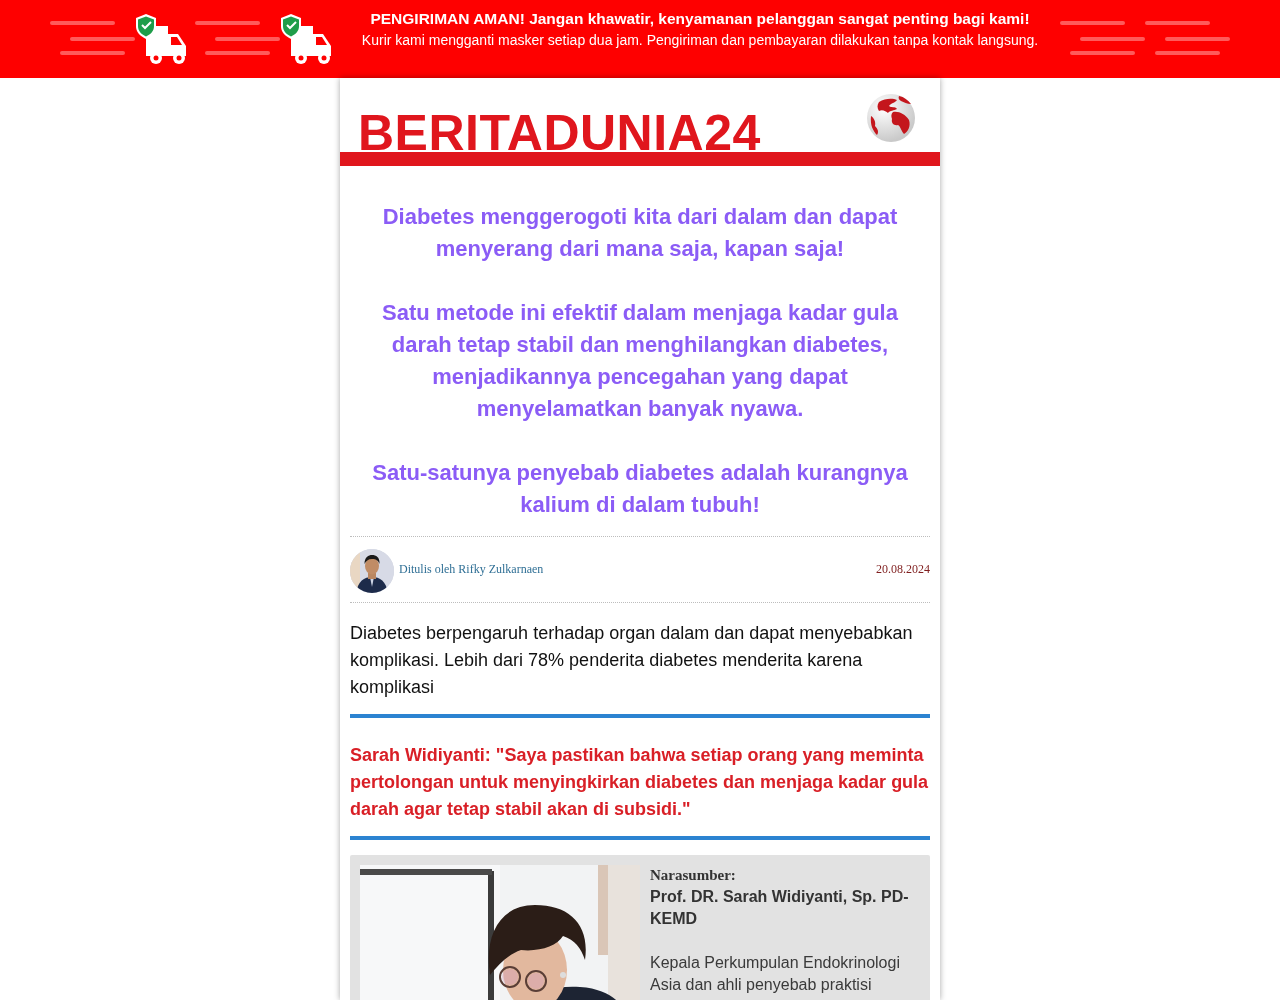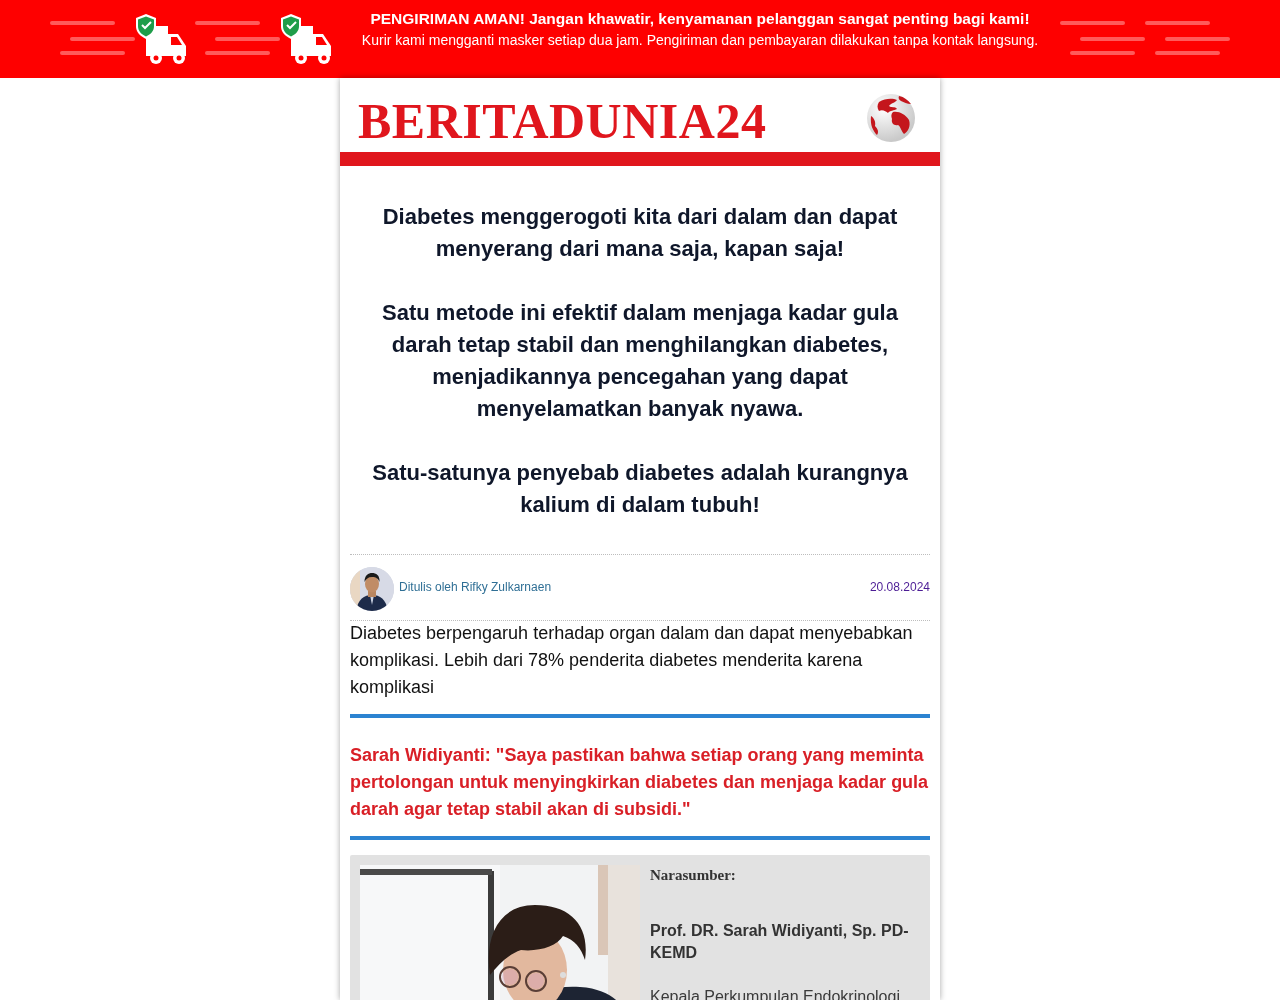--- a/index.html
+++ b/index.html
@@ -18,7 +18,7 @@
   .page { position: absolute; left: 340px; top: 78px; width: 600px; height: 922px; background: #ffffff;
           box-shadow: 0 0 6px rgba(0,0,0,0.35); }
   .logo-area { position: relative; height: 90px; }
-  .logo-text { position: absolute; left: 18px; top: 13px; font-family: Liberation Serif, serif; font-weight: bold;
+  .logo-text { position: absolute; left: 18px; top: 25px; font-family: Liberation Sans, sans-serif; font-weight: bold;
                font-size: 50px; letter-spacing: 0.5px; color: #e0161d; line-height: 60px; }
   .globe { position: absolute; left: 525px; top: 14px; width: 52px; height: 52px; }
   .logo-bar { position: absolute; left: 0; top: 74px; width: 600px; height: 14px; background: #e0161d; }

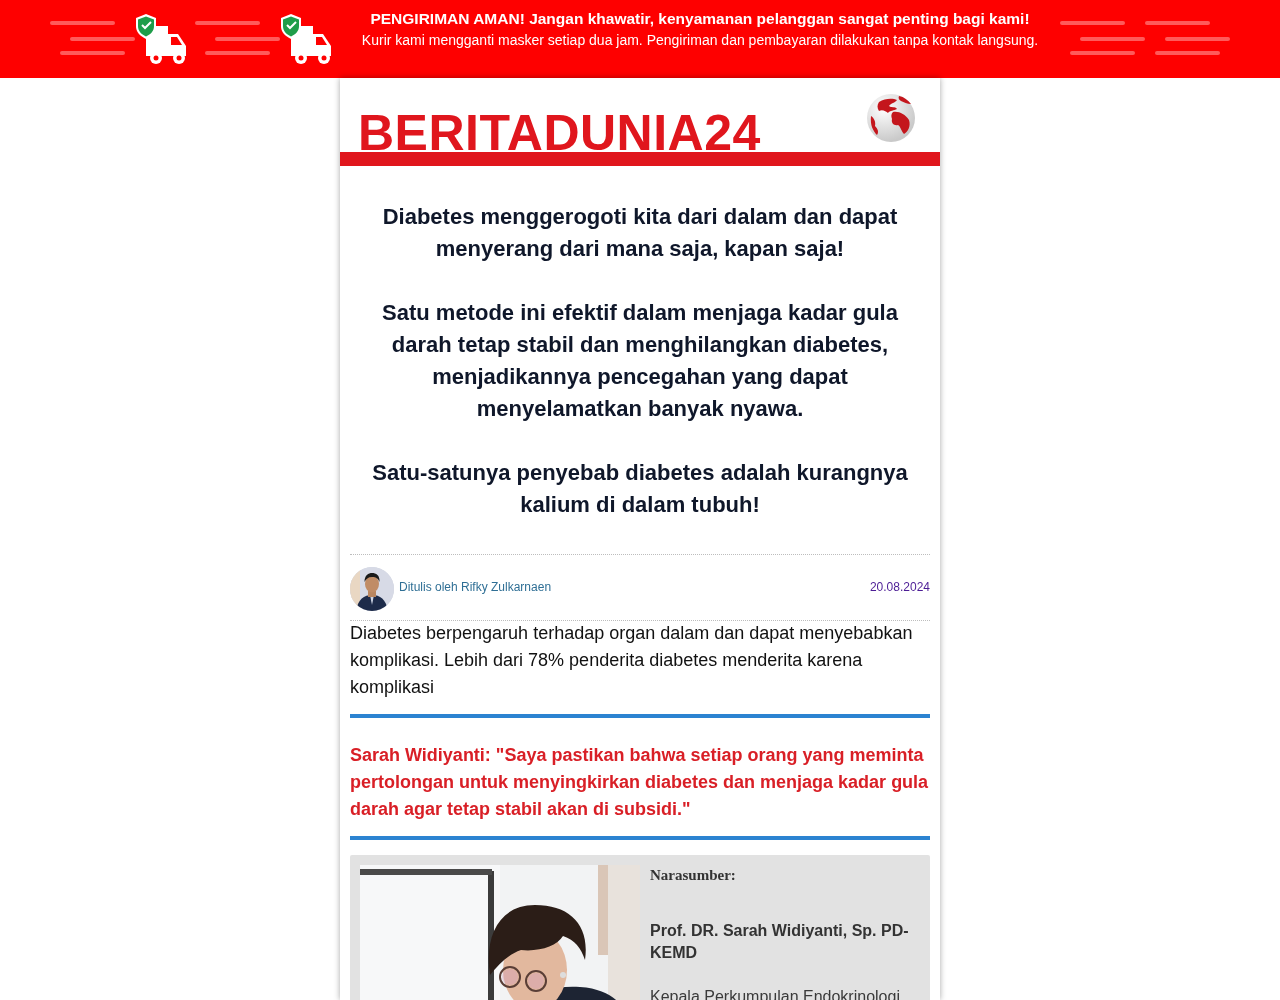--- a/index.html
+++ b/index.html
@@ -23,7 +23,7 @@
   .globe { position: absolute; left: 525px; top: 14px; width: 52px; height: 52px; }
   .logo-bar { position: absolute; left: 0; top: 74px; width: 600px; height: 14px; background: #e0161d; }
 
-  .headline { padding: 0 18px; margin-top: 33px; text-align: center; font-weight: bold; font-size: 22px; line-height: 32px; color: #0f172a; }
+  .headline { padding: 0 18px; margin-top: 33px; text-align: center; font-weight: bold; font-size: 22px; line-height: 32px; color: #8b5cf6; }
   .headline p { margin-bottom: 32px; }
   .headline p:last-child { margin-bottom: 0; }
 

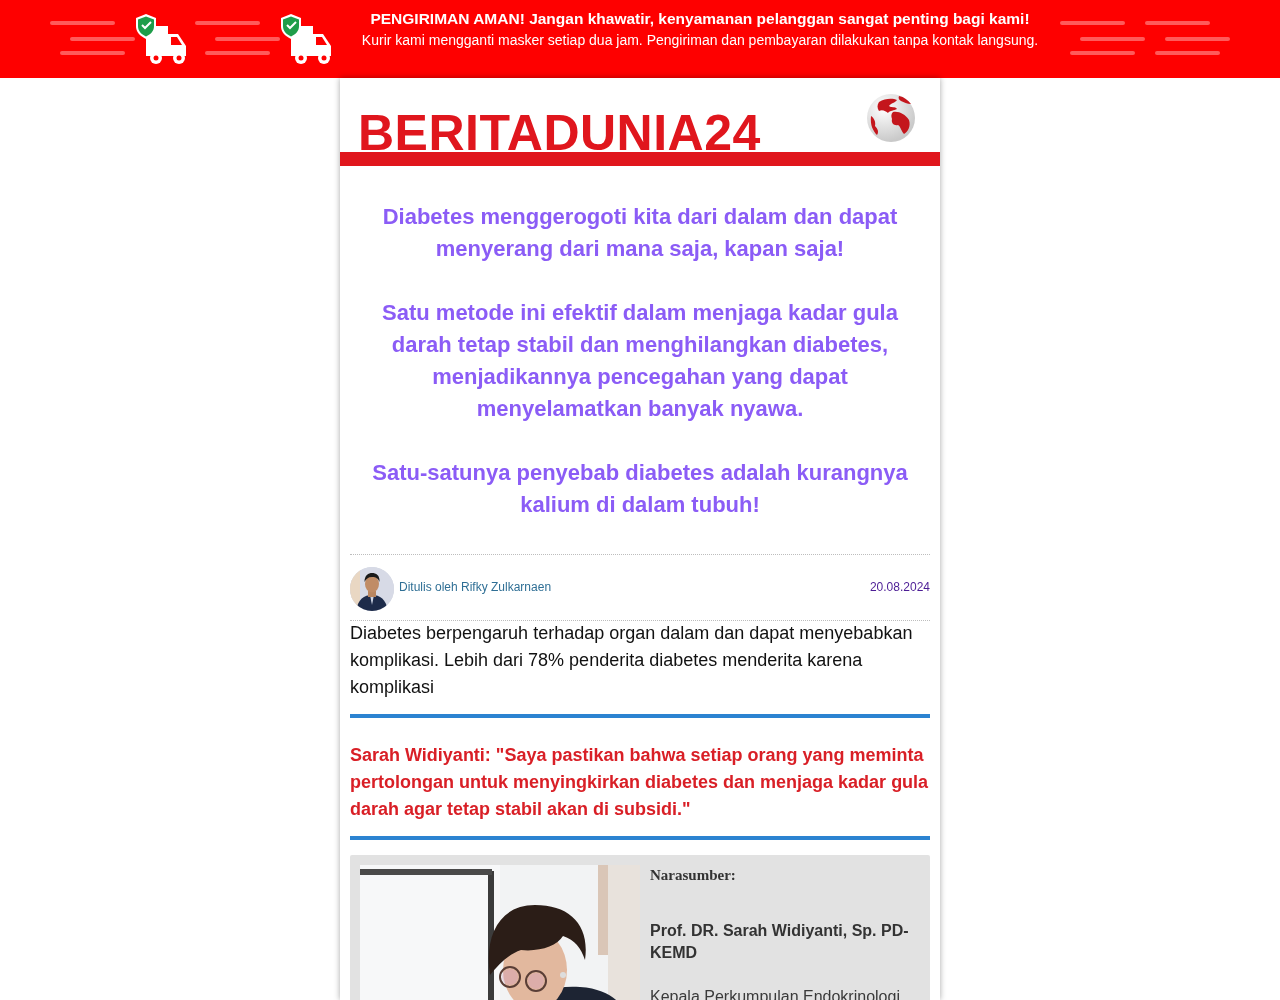--- a/index.html
+++ b/index.html
@@ -27,8 +27,8 @@
   .headline p { margin-bottom: 32px; }
   .headline p:last-child { margin-bottom: 0; }
 
-  .author-row { position: absolute; left: 10px; top: 476px; width: 580px; height: 67px;
-                border-top: 1px dotted #bdbdbd; border-bottom: 1px dotted #bdbdbd; }
+  .author-row { position: absolute; left: 10px; top: 458px; width: 580px; height: 67px;
+                border-top: 1px dotted #bdbdbd; border-bottom: 1px dotted #bdbdbd; font-family: Liberation Serif, serif; }
   .avatar { position: absolute; left: 0; top: 12px; width: 44px; height: 44px; border-radius: 50%; overflow: hidden; background: #cfd3dd; }
   .author-name { position: absolute; left: 49px; top: 25px; font-size: 12px; color: #2f6f95; }
   .post-date { position: absolute; right: 0; top: 25px; font-size: 12px; color: #4c1d95; }

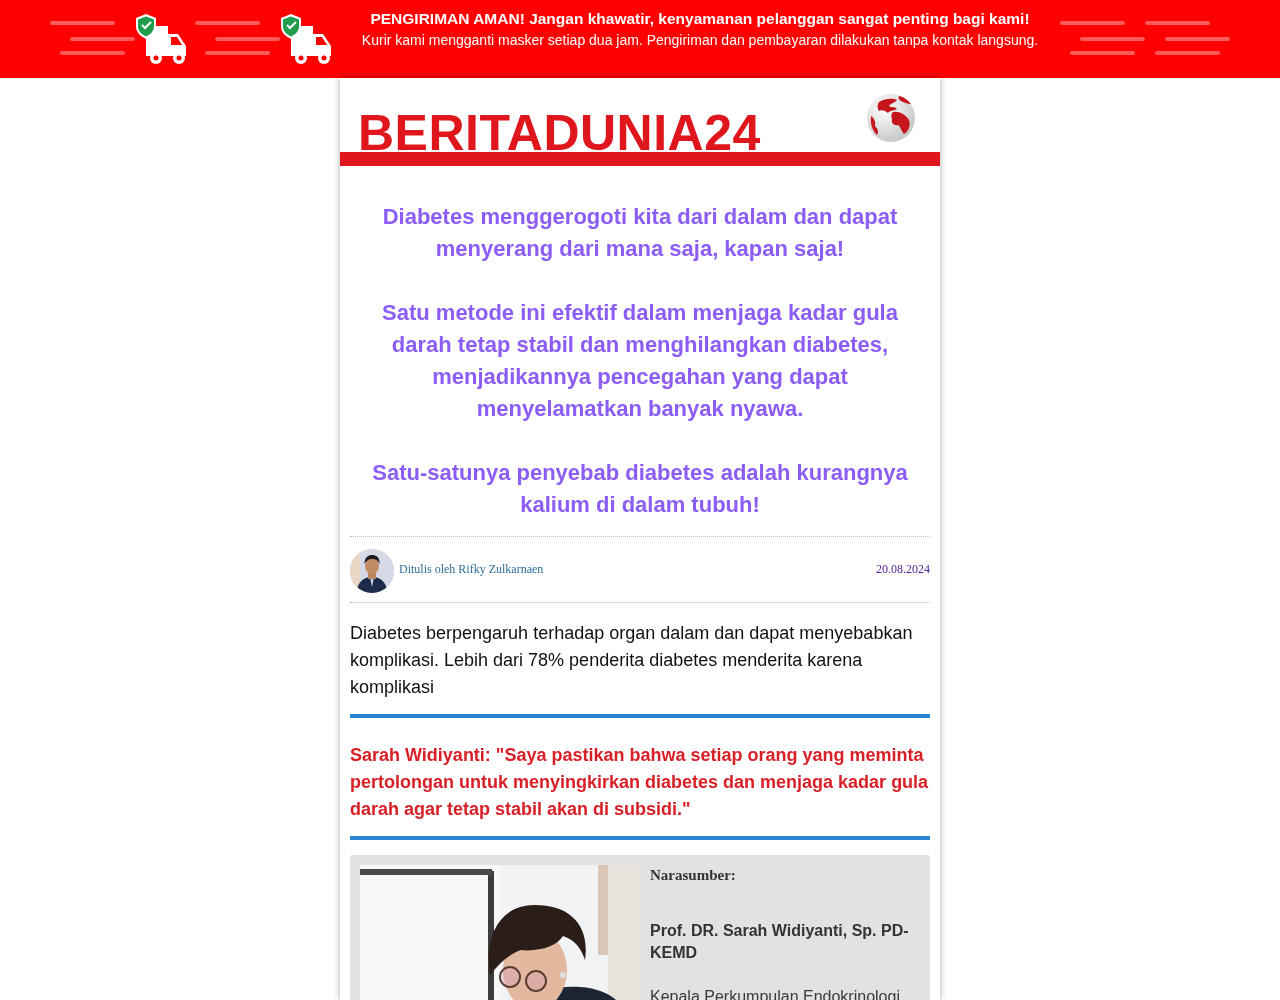--- a/index.html
+++ b/index.html
@@ -31,7 +31,7 @@
                 border-top: 1px dotted #bdbdbd; border-bottom: 1px dotted #bdbdbd; font-family: Liberation Serif, serif; }
   .avatar { position: absolute; left: 0; top: 12px; width: 44px; height: 44px; border-radius: 50%; overflow: hidden; background: #cfd3dd; }
   .author-name { position: absolute; left: 49px; top: 25px; font-size: 12px; color: #2f6f95; }
-  .post-date { position: absolute; right: 0; top: 25px; font-size: 12px; color: #4c1d95; }
+  .post-date { position: absolute; right: 0; top: 25px; font-size: 12px; color: #7f1d1d; }
 
   .lead { position: absolute; left: 10px; top: 542px; width: 580px; font-weight: normal; font-size: 18px; line-height: 27px; color: #111111; }
   .rule-blue { position: absolute; left: 10px; width: 580px; height: 4px; background: #2b83d1; }

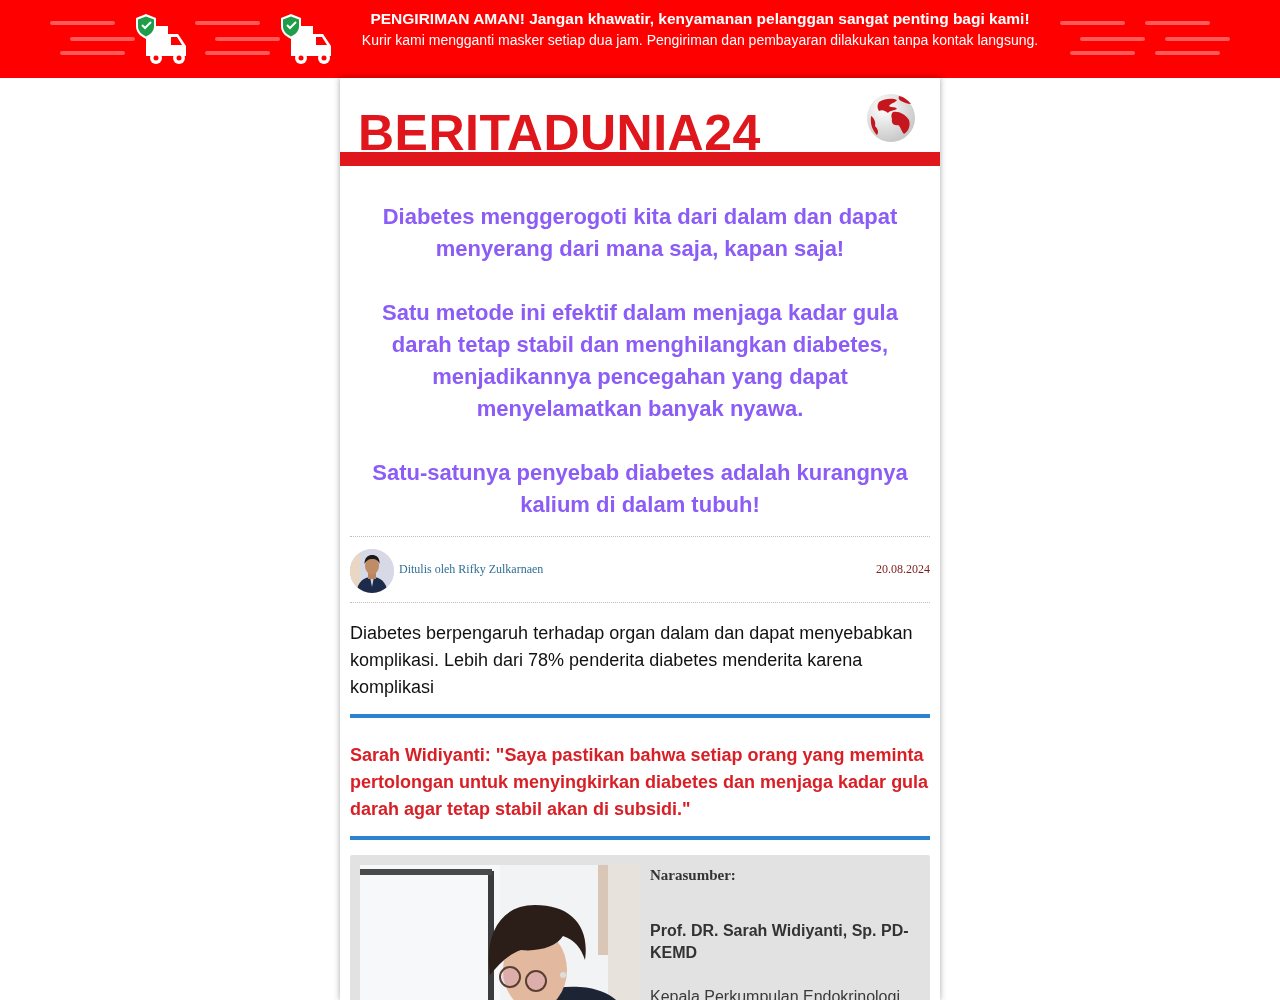--- a/index.html
+++ b/index.html
@@ -41,7 +41,7 @@
   .source-photo { position: absolute; left: 10px; top: 10px; width: 280px; height: 150px; overflow: hidden; background: #eef0f2; }
   .source-text { position: absolute; left: 300px; top: 9px; width: 270px; color: #333333; }
   .source-label { font-weight: bold; font-size: 15px; line-height: 22px; font-family: Liberation Serif, serif; }
-  .source-name { font-weight: bold; font-size: 16px; line-height: 22px; margin-top: 34px; }
+  .source-name { font-weight: bold; font-size: 16px; line-height: 22px; }
   .source-desc { font-size: 16px; line-height: 22px; margin-top: 22px; color: #3a3a3a; }
 </style>
 </head>

